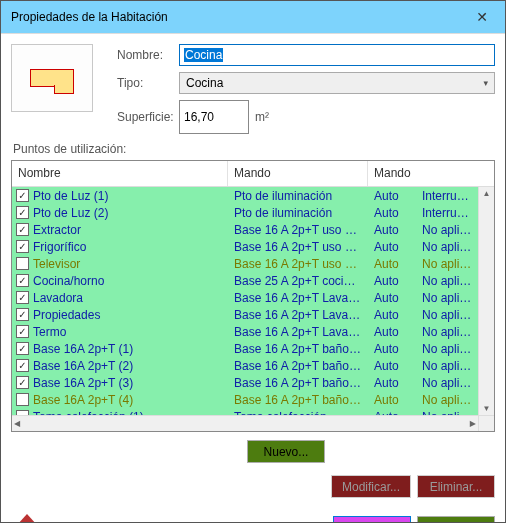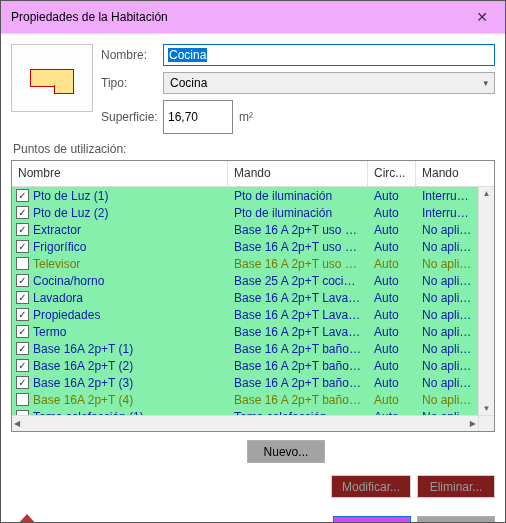--- a/index.html
+++ b/index.html
@@ -19,7 +19,7 @@
     align-items: center;
     justify-content: space-between;
     padding: 6px 8px 6px 10px;
-    background: #f0abfc;
+    background: #7dd3fc;
     border-bottom: 1px solid #ddd;
   }
   .title { font-size: 12px; }

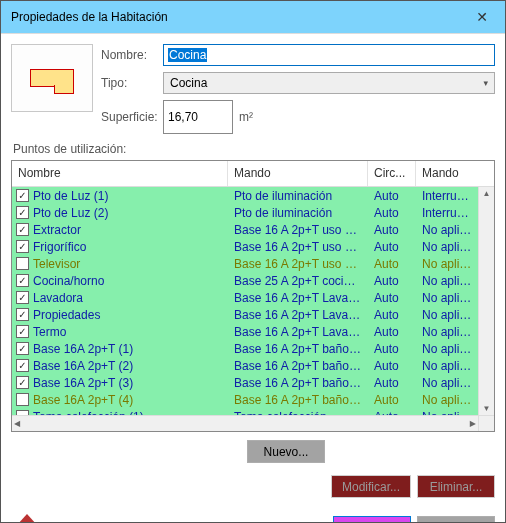--- a/index.html
+++ b/index.html
@@ -30,7 +30,7 @@
     color: #333;
   }
   .content { padding: 10px 10px 6px 10px; }
-  .top-row { display: flex; gap: 8px; margin-bottom: 8px; }
+  .top-row { display: flex; gap: 24px; margin-bottom: 8px; }
   .thumb-box {
     width: 82px; height: 68px;
     border: 1px solid #c8c8c8;

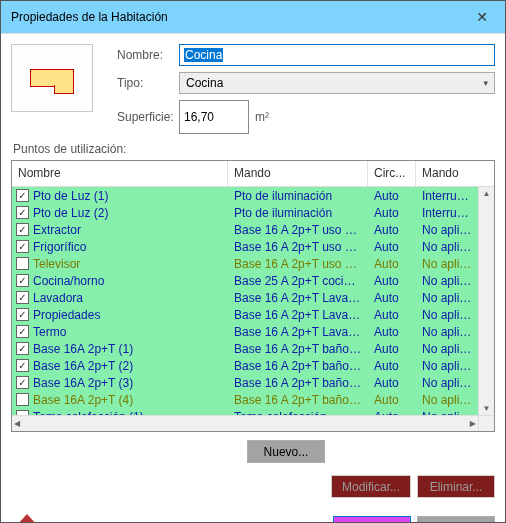--- a/index.html
+++ b/index.html
@@ -197,7 +197,6 @@
     <div class="thead">
       <div class="th">Nombre</div>
       <div class="th">Mando</div>
-      <div class="th">Circ...</div>
       <div class="th">Mando</div>
     </div>
     <div class="tbody" id="tbody">

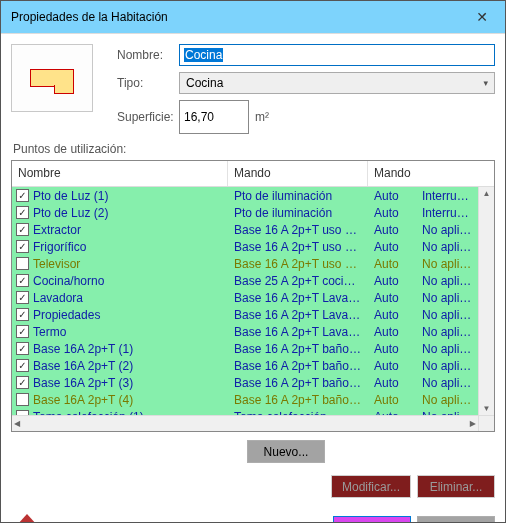--- a/index.html
+++ b/index.html
@@ -129,7 +129,7 @@
   }
   .btn {
     min-width:78px; height:23px; border:1px solid #adadad;
-    background:#a3a3a3; display:flex; align-items:center; justify-content:center;
+    background:#4d7c0f; display:flex; align-items:center; justify-content:center;
     padding:0 10px; color:#000;
   }
   .btn.disabled { color:#9a9a9a; background:#7f1d1d; border-color:#cfcfcf;margin-top:35px; }

